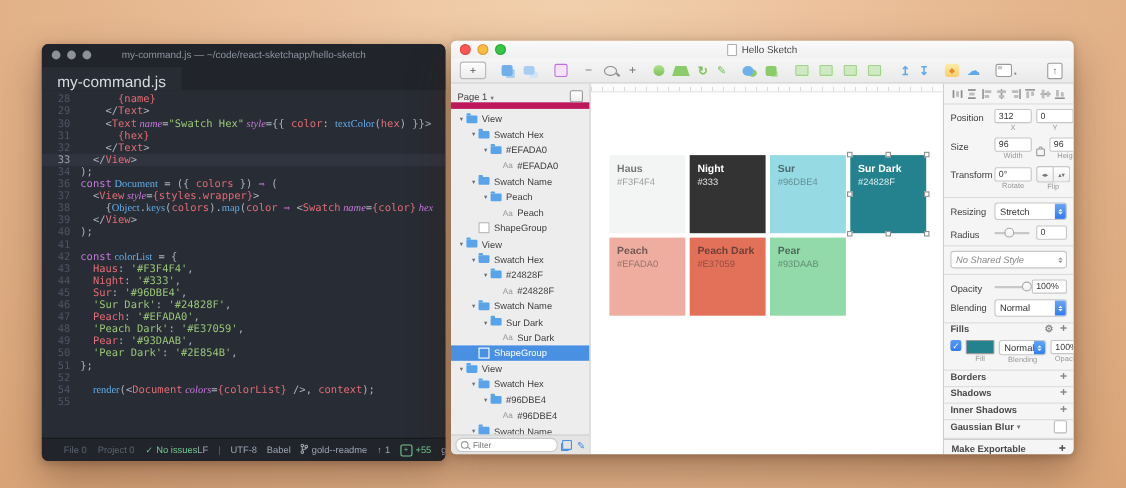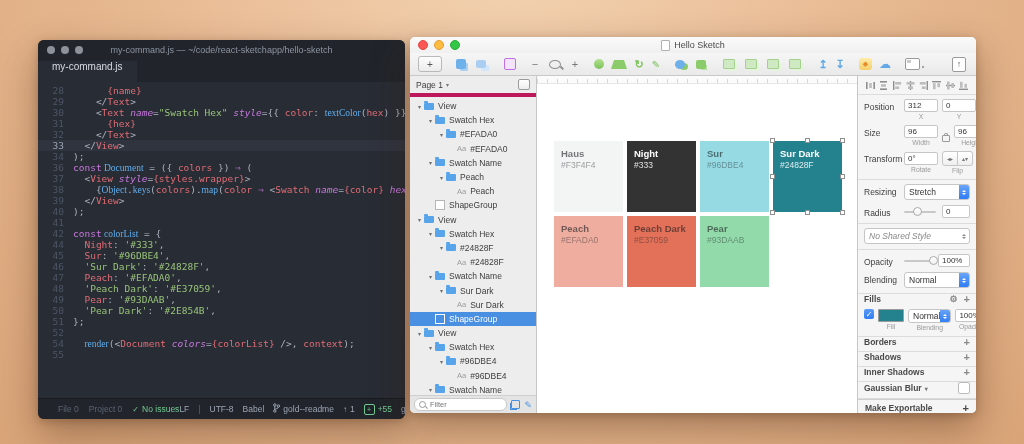--- a/index.html
+++ b/index.html
@@ -23,7 +23,7 @@
   .ed-dot{width:8px;height:8px;border-radius:50%;background:#8d9199;}
   .ed-title{position:absolute;left:0;right:0;text-align:center;font-size:9px;color:#8d93a1;pointer-events:none;}
   .ed-tabbar{height:22px;background:#21252b;display:flex;align-items:flex-end;flex:none;}
-  .ed-tab{height:21px;background:#282c34;color:#d7dae0;font-size:10px;display:flex;align-items:flex-start;padding:0 14px;}
+  .ed-tab{height:21px;background:#282c34;color:#d7dae0;font-size:14px;display:flex;align-items:flex-end;padding:0 14px;}
   .ed-code{flex:1;overflow:hidden;padding-top:3px;font-family:"DejaVu Sans Mono",monospace;font-size:9.5px;line-height:11px;}
   .cl{display:flex;height:11px;white-space:pre;}
   .cl.active{background:rgba(153,170,214,.07);}

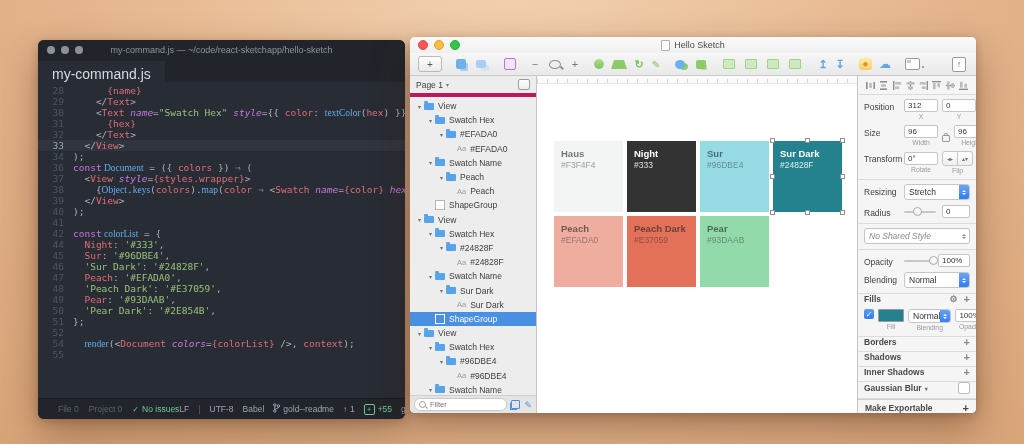--- a/index.html
+++ b/index.html
@@ -92,7 +92,7 @@
 
   
   .sk-sidebar{width:126px;flex:none;background:#ededed;border-right:1px solid #c6c6c6;display:flex;flex-direction:column;overflow:hidden;}
-  .pg-head{height:17px;flex:none;display:flex;align-items:center;padding:0 6px;border-bottom:4px solid #be185d;font-size:8.5px;color:#3d3d3d;}
+  .pg-head{height:17px;flex:none;display:flex;align-items:flex-end;padding:0 6px;border-bottom:6px solid #be185d;font-size:8.5px;color:#3d3d3d;}
   .pg-head .chev{font-size:6px;color:#777;margin-left:3px;}
   .pgicon{margin-left:auto;width:10px;height:9px;border:1px solid #9a9a9a;border-radius:2px;background:linear-gradient(#fff,#eee);}
   .tree{flex:1;overflow:hidden;padding-top:2px;}

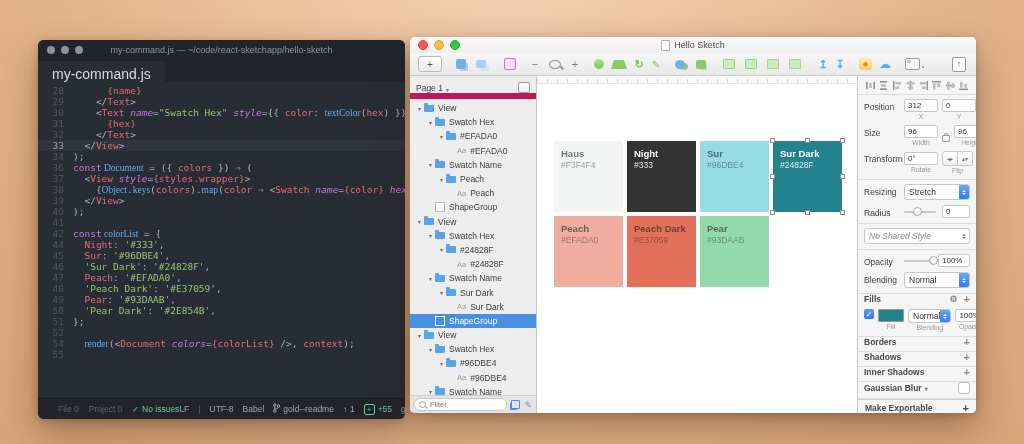--- a/index.html
+++ b/index.html
@@ -35,7 +35,7 @@
   .tk-f{color:#61afef;font-family:Liberation Serif, serif;}
   .tk-r{color:#e06c75;}
   .tk-s{color:#98c379;}
-  .tk-a{color:#c678dd;font-style:italic;}
+  .tk-a{color:#c678dd;font-style:italic;font-family:Liberation Serif, serif;}
   .tk-u{color:#e06c75;border-bottom:1px solid #8d93a1;}
   .ed-status{height:20px;flex:none;background:#21252b;border-top:1px solid #181a1f;display:flex;align-items:center;padding:0 20px;font-size:8.5px;color:#9da5b4;}
   .sb-left{display:flex;align-items:center;gap:10px;}

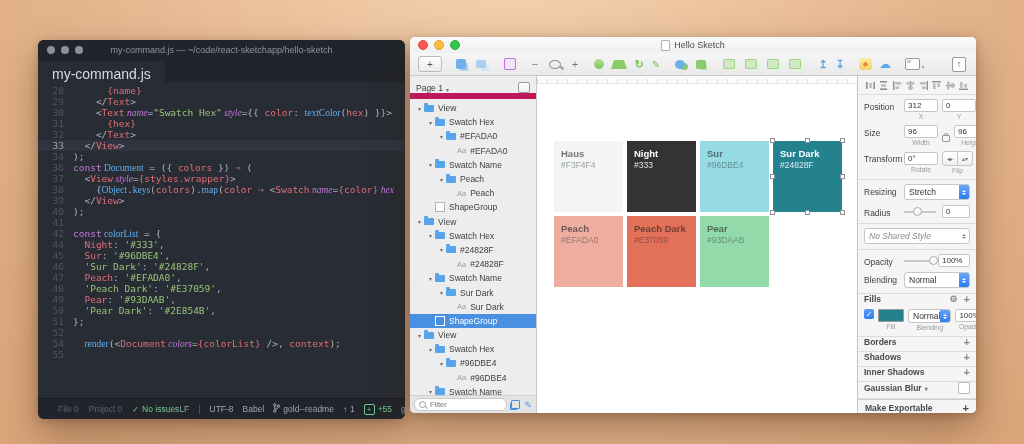--- a/index.html
+++ b/index.html
@@ -203,6 +203,7 @@
         <div class="cl"><span class="g">40</span><span class="ct"><span class="tk-p">);</span></span></div>
         <div class="cl"><span class="g">41</span><span class="ct"></span></div>
         <div class="cl"><span class="g">42</span><span class="ct"><span class="tk-k">const</span><span class="tk-f"> colorList</span><span class="tk-p"> = {</span></span></div>
+        <div class="cl"><span class="g">43</span><span class="ct"><span class="tk-p">  </span><span class="tk-r">Haus</span><span class="tk-p">: </span><span class="tk-s">'#F3F4F4'</span><span class="tk-p">,</span></span></div>
         <div class="cl"><span class="g">44</span><span class="ct"><span class="tk-p">  </span><span class="tk-r">Night</span><span class="tk-p">: </span><span class="tk-s">'#333'</span><span class="tk-p">,</span></span></div>
         <div class="cl"><span class="g">45</span><span class="ct"><span class="tk-p">  </span><span class="tk-r">Sur</span><span class="tk-p">: </span><span class="tk-s">'#96DBE4'</span><span class="tk-p">,</span></span></div>
         <div class="cl"><span class="g">46</span><span class="ct"><span class="tk-p">  </span><span class="tk-s">'Sur Dark'</span><span class="tk-p">: </span><span class="tk-s">'#24828F'</span><span class="tk-p">,</span></span></div>

